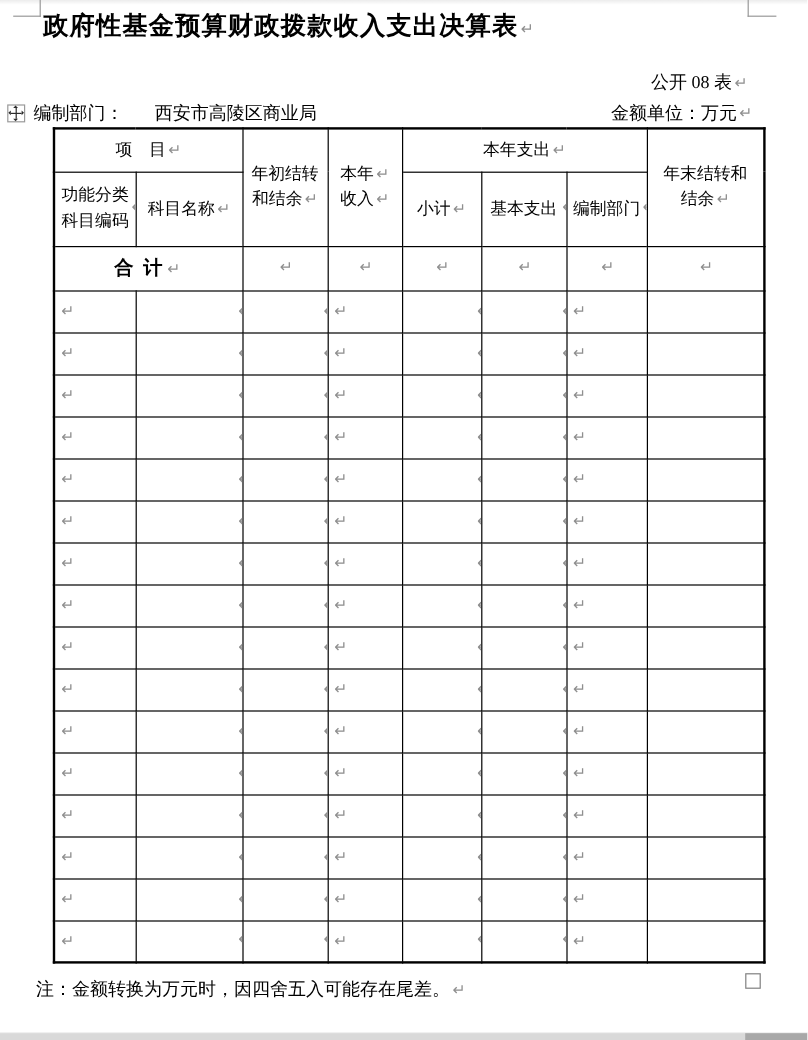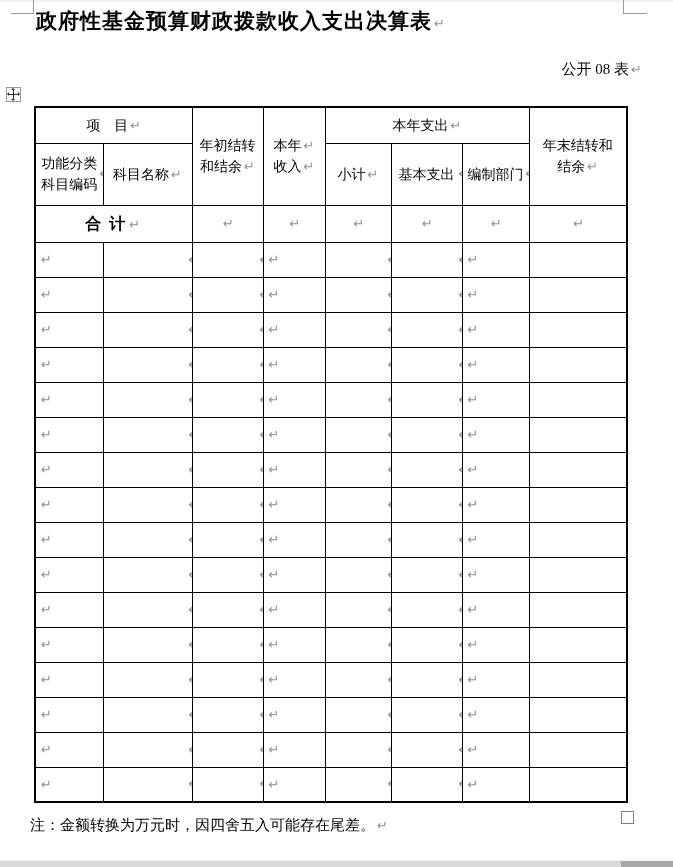--- a/index.html
+++ b/index.html
@@ -18,7 +18,7 @@
   
   .title{position:absolute;left:0;top:6px;width:100%;text-align:left;
     font-size:21px;font-weight:bold;letter-spacing:1px;line-height:30px;margin-left:36px;}
-  .pub-row{position:absolute;top:58px;right:31px;font-size:15px;line-height:22px;}
+  .pub-row{position:absolute;top:58px;right:50px;font-size:15px;line-height:22px;}
   .meta-row{position:absolute;left:0;top:85px;right:46px;display:flex;align-items:center;
     font-size:15px;line-height:20px;}
   .meta-label{margin-left:28px;}

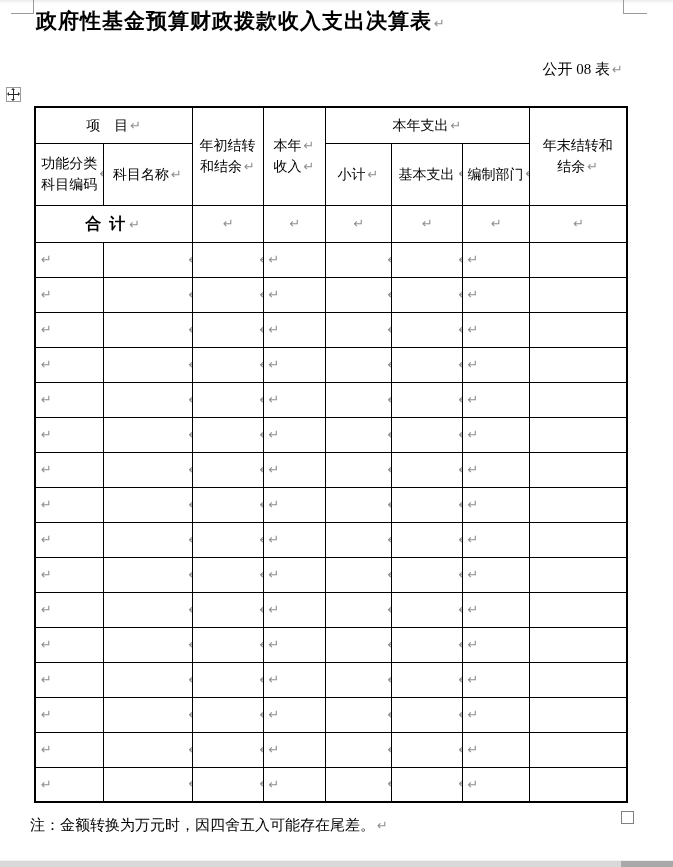--- a/index.html
+++ b/index.html
@@ -88,6 +88,12 @@
       <span class="mh-a right"></span>
   </div>
 
+  <div class="meta-row">
+    <span class="meta-label">编制部门：</span>
+    <span class="meta-value">西安市高陵区商业局</span>
+    <span class="meta-right">金额单位：万元</span>
+      <span class="pilcrow">↵</span>
+  </div>
 
   <table>
     <colgroup>

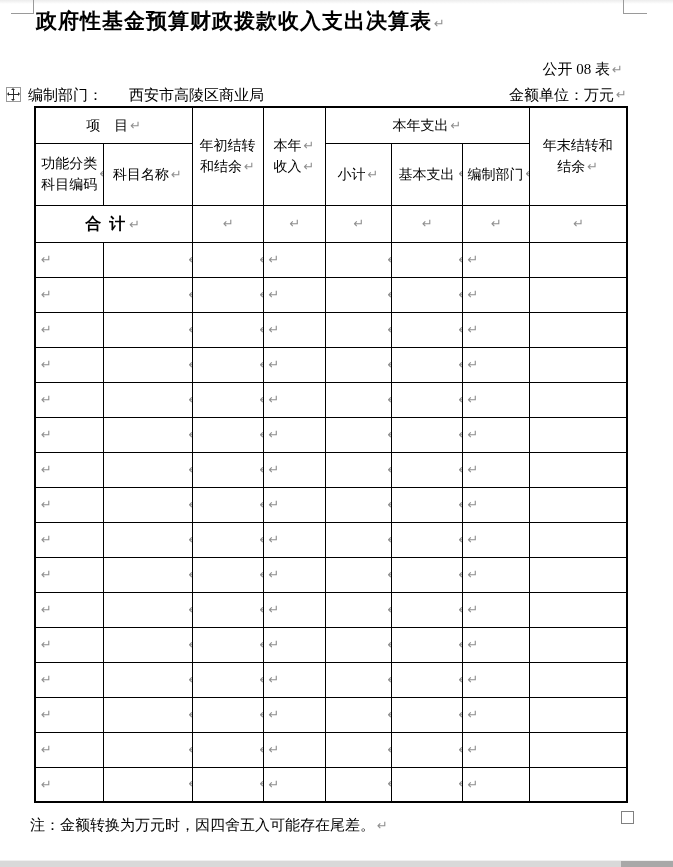--- a/index.html
+++ b/index.html
@@ -41,7 +41,7 @@
     width:3px;height:14px;overflow:hidden;color:var(--pilcrow);
     font-family:"DejaVu Sans",sans-serif;font-size:13px;line-height:14px;}
   
-  table{position:absolute;left:34px;top:106px;width:592px;border-collapse:collapse;
+  table{position:absolute;left:44px;top:106px;width:592px;border-collapse:collapse;
     table-layout:fixed;border:2px solid var(--border);}
   td{border:1px solid var(--border);text-align:center;vertical-align:middle;
     font-size:14px;line-height:21px;position:relative;overflow:hidden;padding:0;}

